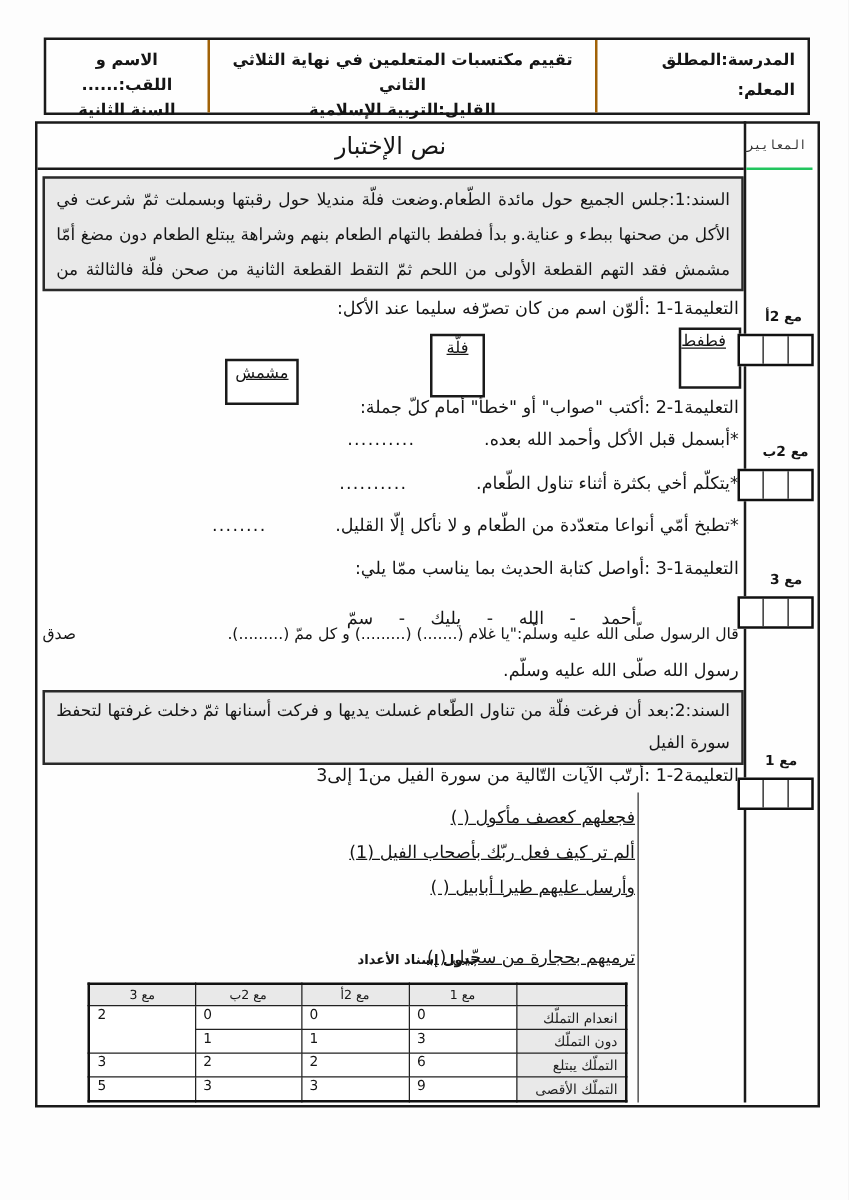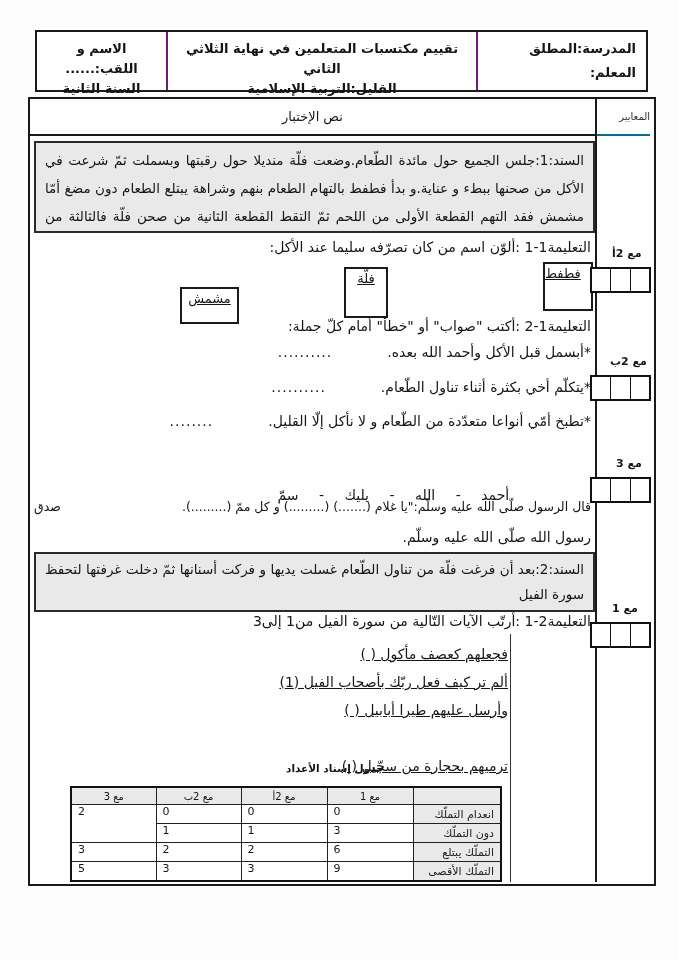--- a/index.html
+++ b/index.html
@@ -13,7 +13,7 @@
   .hdr{display:flex;border:2px solid #1a1a1a;background:#fefefe;}
   .hdr-cell{display:flex;flex-direction:column;justify-content:space-between;
     padding:7px 10px;font-size:13px;font-weight:bold;line-height:20px;}
-  .hdr-cell + .hdr-cell{border-left:none;border-right:2px solid #701a75;}
+  .hdr-cell + .hdr-cell{border-left:none;border-right:2px solid #a16207;}
   .hdr-right{width:148px;text-align:right;}
   .hdr-center{width:288px;text-align:center;}
   .hdr-left{flex:1;text-align:center;}

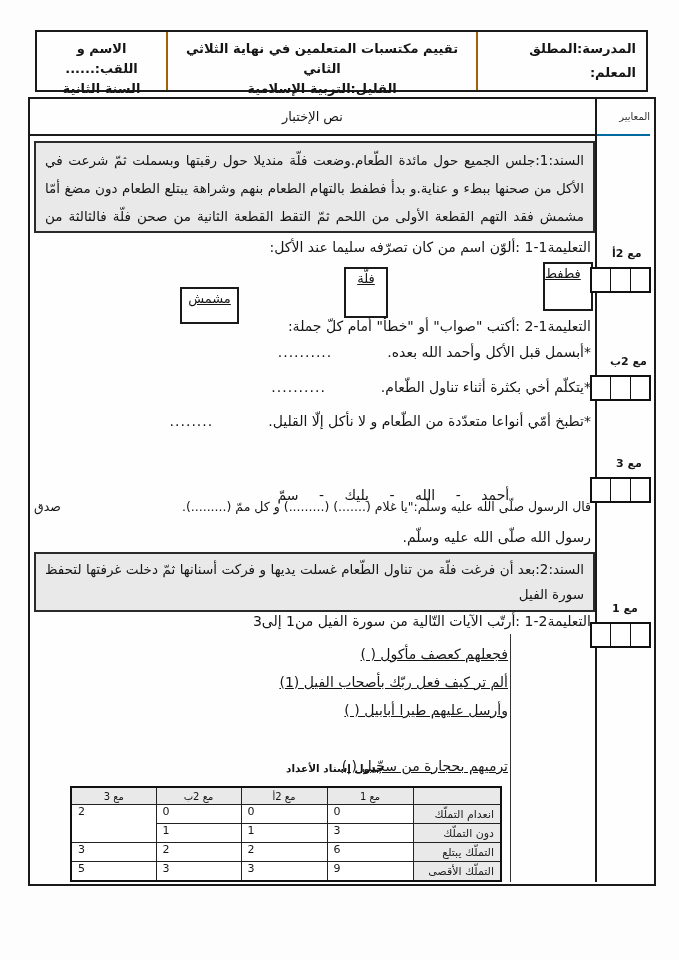--- a/index.html
+++ b/index.html
@@ -22,7 +22,7 @@
   .vline{border-left:2px solid #1a1a1a;width:0;}
   .vline-thin{border-left:1.5px solid #333;width:0;}
   .row-title{border-bottom:2px solid #1a1a1a;display:flex;align-items:center;justify-content:center;
-    font-size:13px;}
+    font-size:19px;}
   .criteria-head{display:flex;align-items:center;justify-content:flex-start;
     border-bottom:2px solid #0369a1;font-size:10px;color:#333;}
   

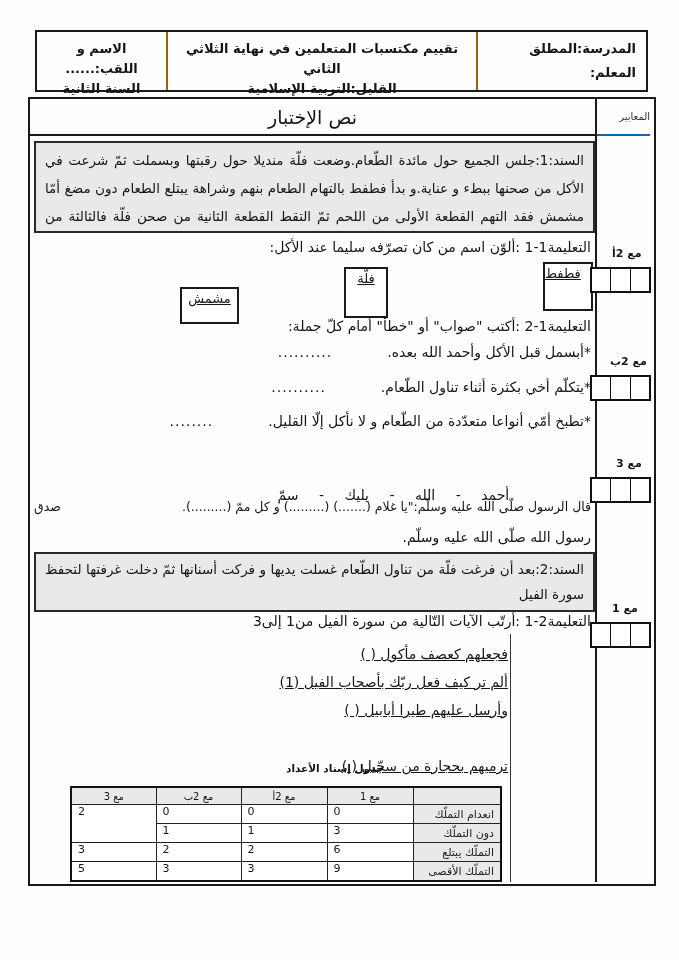--- a/index.html
+++ b/index.html
@@ -23,8 +23,8 @@
   .vline-thin{border-left:1.5px solid #333;width:0;}
   .row-title{border-bottom:2px solid #1a1a1a;display:flex;align-items:center;justify-content:center;
     font-size:19px;}
-  .criteria-head{display:flex;align-items:center;justify-content:flex-start;
-    border-bottom:2px solid #0369a1;font-size:10px;color:#333;}
+  .criteria-head{display:flex;align-items:center;justify-content:flex-end;
+    border-bottom:2px solid #22c55e;font-size:10px;color:#333;font-family:Liberation Mono, monospace;}
   
   .sanad{background:#e9e9e9;border:2px solid #2a2a2a;padding:3px 9px;
     font-size:13.5px;line-height:28px;text-align:justify;text-justify:inter-word;overflow:hidden;}

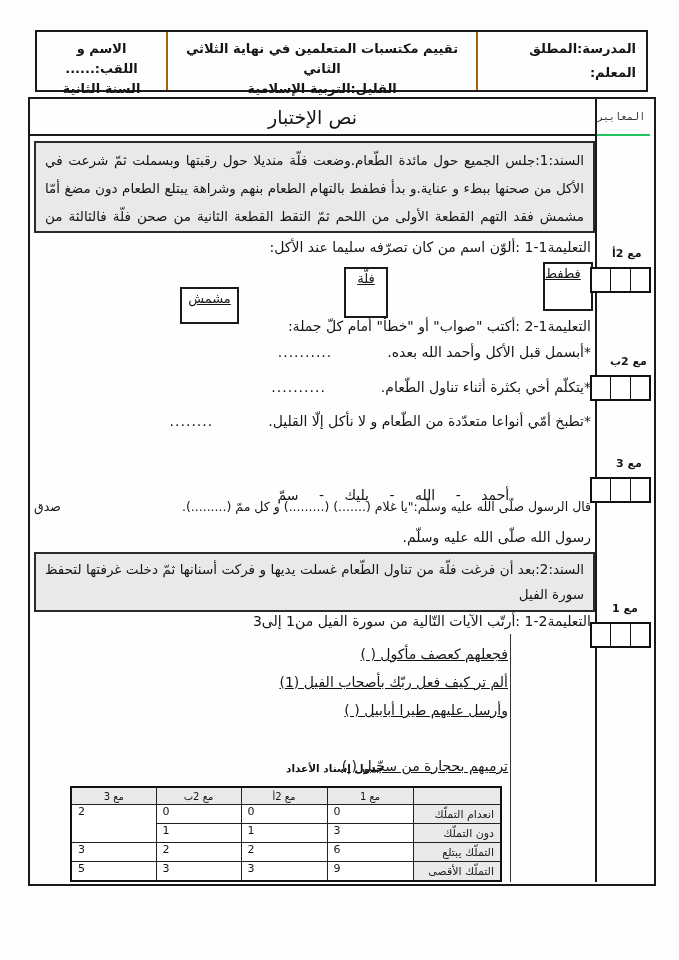--- a/index.html
+++ b/index.html
@@ -118,6 +118,9 @@
     <span class="dots">........</span>
   </div>
 
+  <div class="abs tline" style="left:34px;top:444px;width:557px;">
+    <span>التعليمة1-3 :أواصل كتابة الحديث بما يناسب ممّا يلي:</span>
+  </div>
 
   <div class="abs wordbank" style="left:34px;top:471px;width:557px;">
     <span>أحمد - الله - يليك - سمّ</span>

